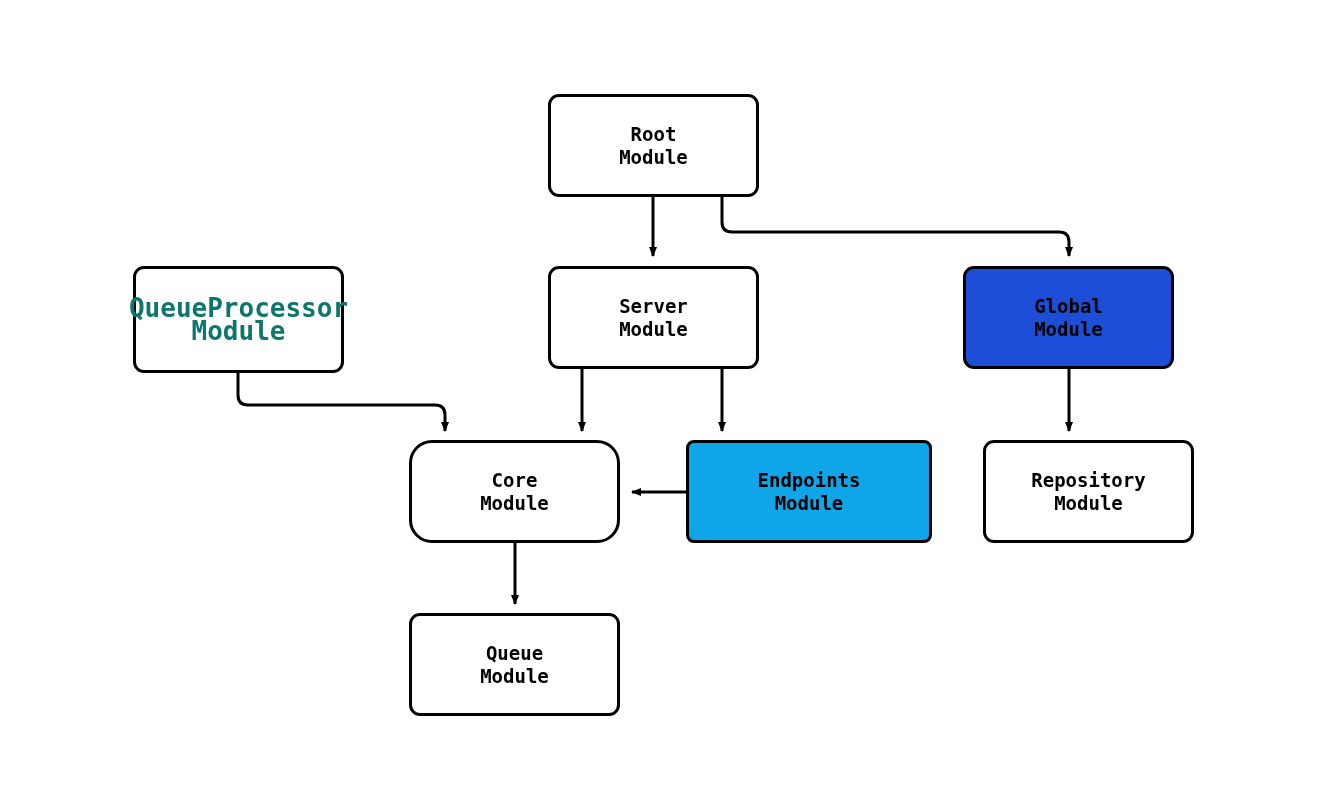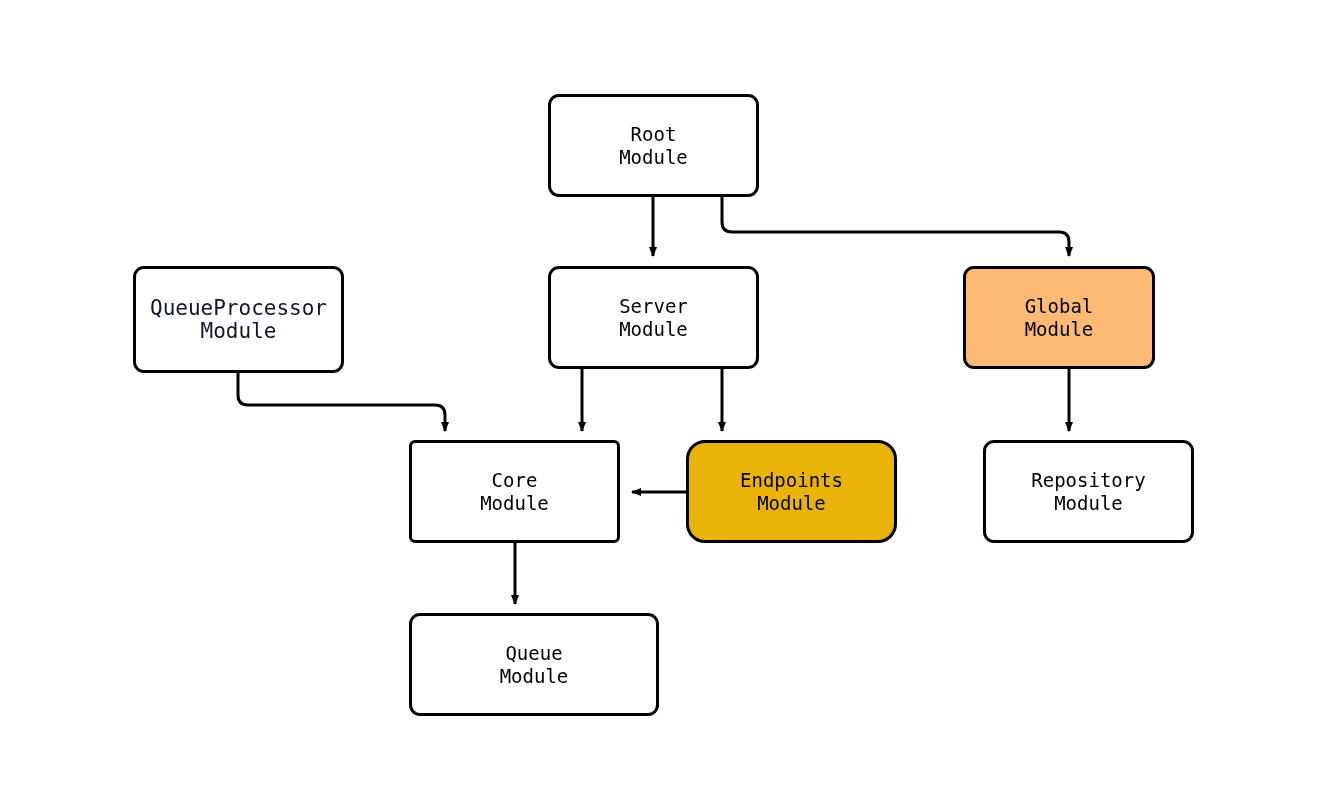--- a/index.html
+++ b/index.html
@@ -46,7 +46,7 @@
     line-height: 23px;
     letter-spacing: 0px;
     white-space: pre;
-    font-weight: 400;
+    font-weight: 700;
   }
 </style>
 </head>

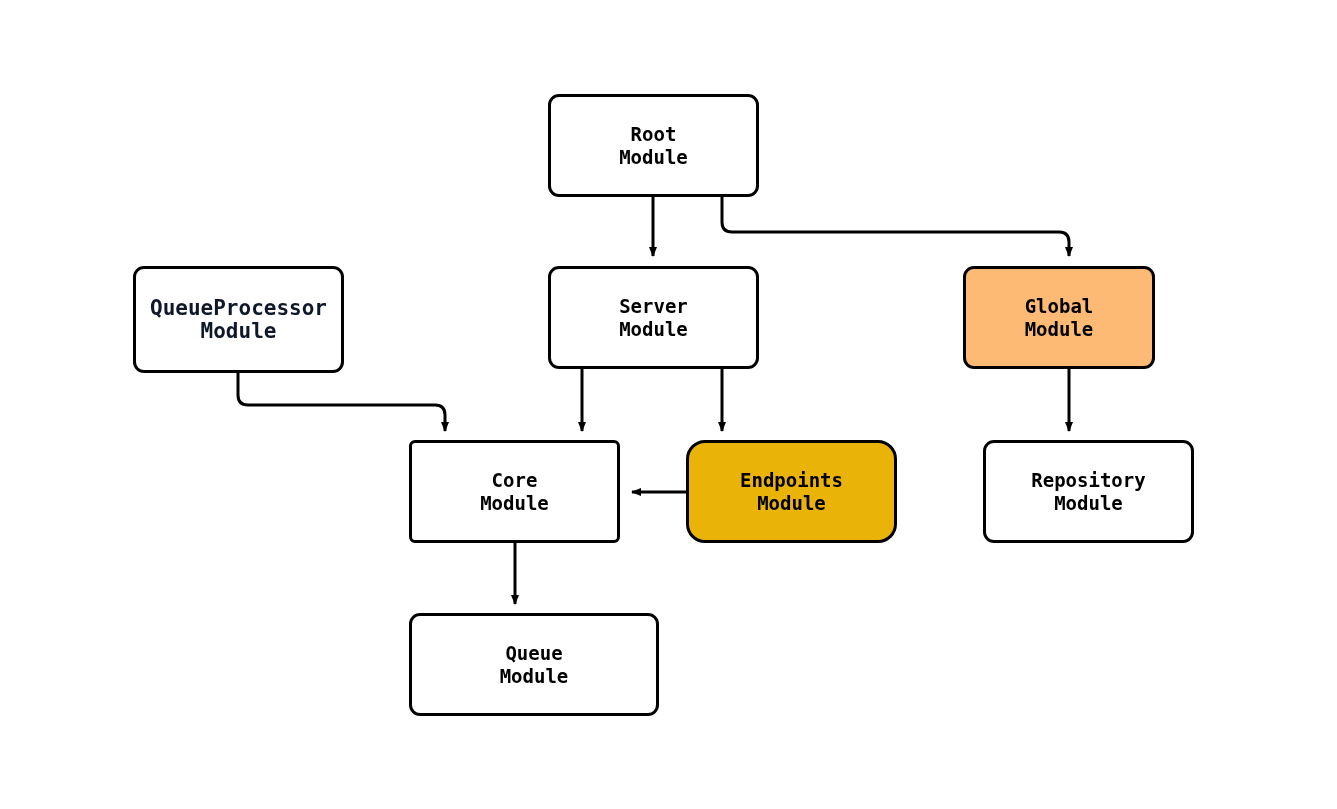--- a/index.html
+++ b/index.html
@@ -100,7 +100,7 @@
   </div>
 
   <div class="node" style="left: 133px; top: 266px; width: 211px; height: 107px; background: rgb(255, 255, 255); border: 3px solid rgb(0, 0, 0); border-radius: 11px;">
-    <span class="node-label" style="color: #0f172a; font-size: 21px;">QueueProcessor
+    <span class="node-label" style="color: #0f766e; font-size: 26px;">QueueProcessor
 Module</span>
   </div>
 

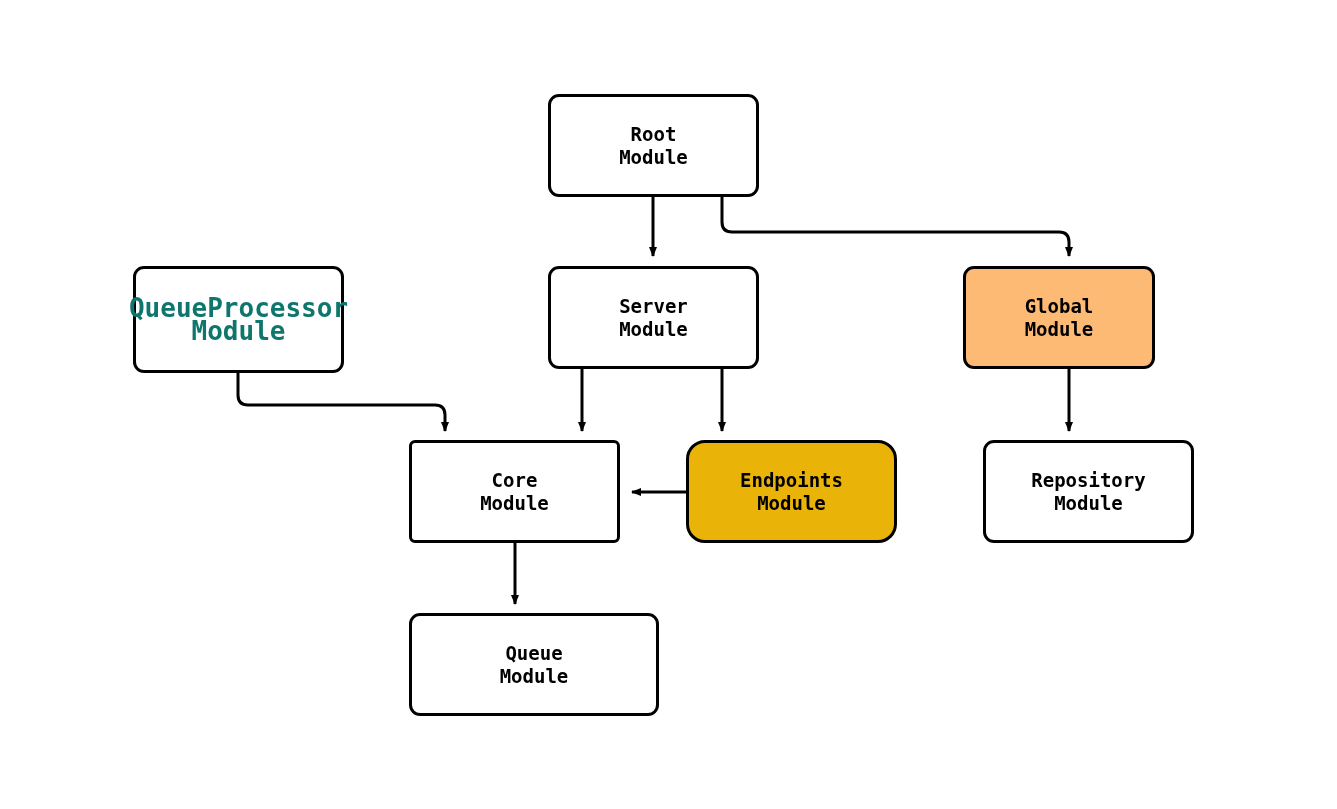--- a/index.html
+++ b/index.html
@@ -109,7 +109,7 @@
 Module</span>
   </div>
 
-  <div class="node" style="left: 963px; top: 266px; width: 192px; height: 103px; background: #fdba74; border: 3px solid rgb(0, 0, 0); border-radius: 11px;">
+  <div class="node" style="left: 963px; top: 266px; width: 211px; height: 103px; background: #1d4ed8; border: 3px solid rgb(0, 0, 0); border-radius: 11px;">
     <span class="node-label" style="color: rgb(0, 0, 0); font-size: 19px;">Global
 Module</span>
   </div>

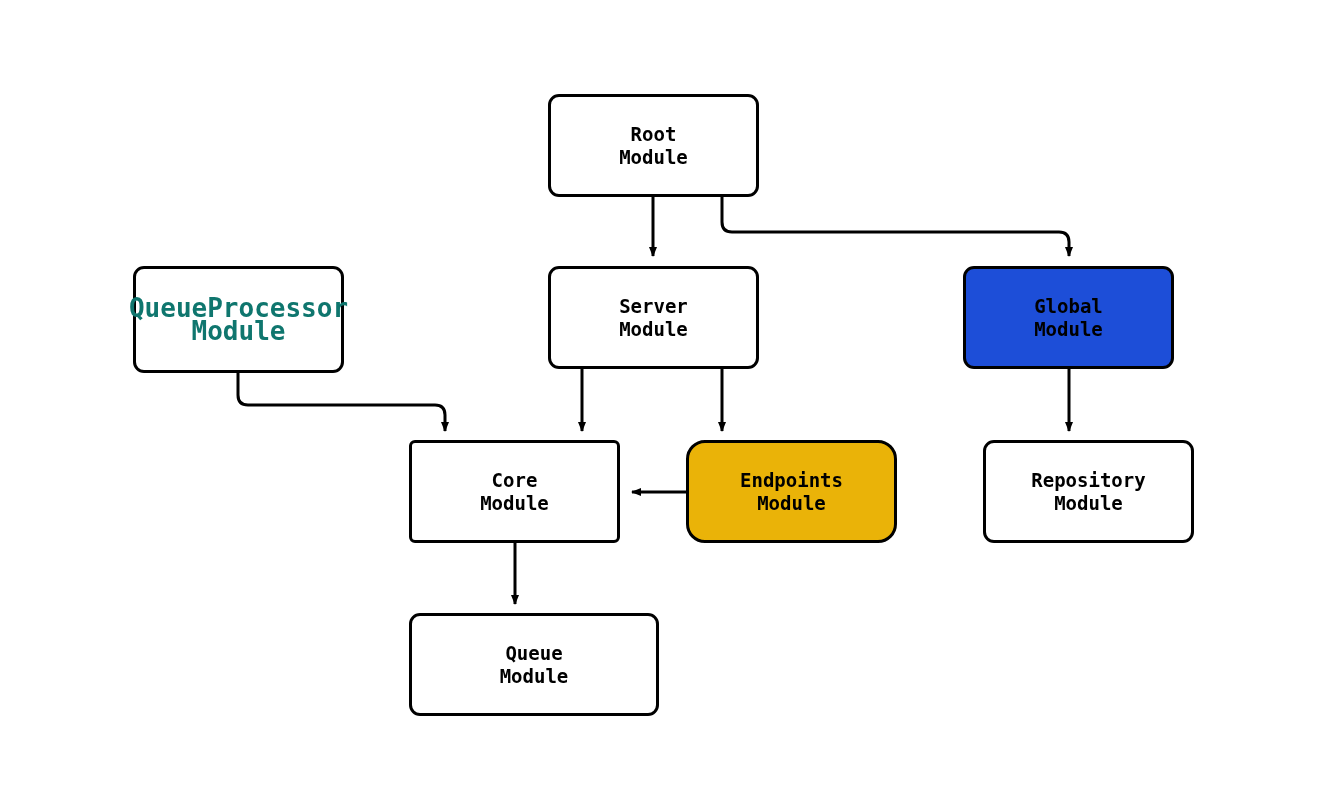--- a/index.html
+++ b/index.html
@@ -114,7 +114,7 @@
 Module</span>
   </div>
 
-  <div class="node" style="left: 409px; top: 440px; width: 211px; height: 103px; background: rgb(255, 255, 255); border: 3px solid rgb(0, 0, 0); border-radius: 6px;">
+  <div class="node" style="left: 409px; top: 440px; width: 211px; height: 103px; background: rgb(255, 255, 255); border: 3px solid rgb(0, 0, 0); border-radius: 23px;">
     <span class="node-label" style="color: rgb(0, 0, 0); font-size: 19px;">Core
 Module</span>
   </div>

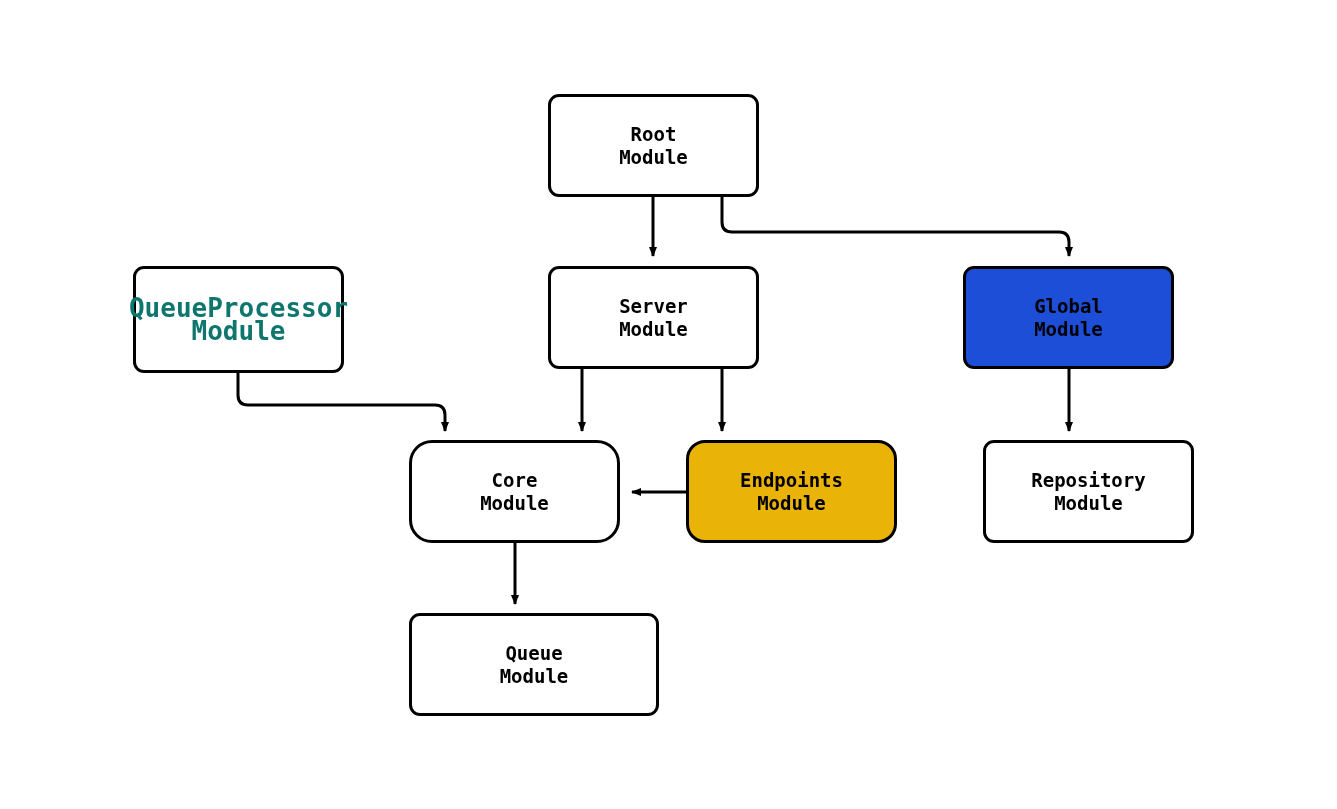--- a/index.html
+++ b/index.html
@@ -119,7 +119,7 @@
 Module</span>
   </div>
 
-  <div class="node" style="left: 686px; top: 440px; width: 211px; height: 103px; background: #eab308; border: 3px solid rgb(0, 0, 0); border-radius: 19px;">
+  <div class="node" style="left: 686px; top: 440px; width: 246px; height: 103px; background: #0ea5e9; border: 3px solid rgb(0, 0, 0); border-radius: 8px;">
     <span class="node-label" style="color: rgb(0, 0, 0); font-size: 19px;">Endpoints
 Module</span>
   </div>

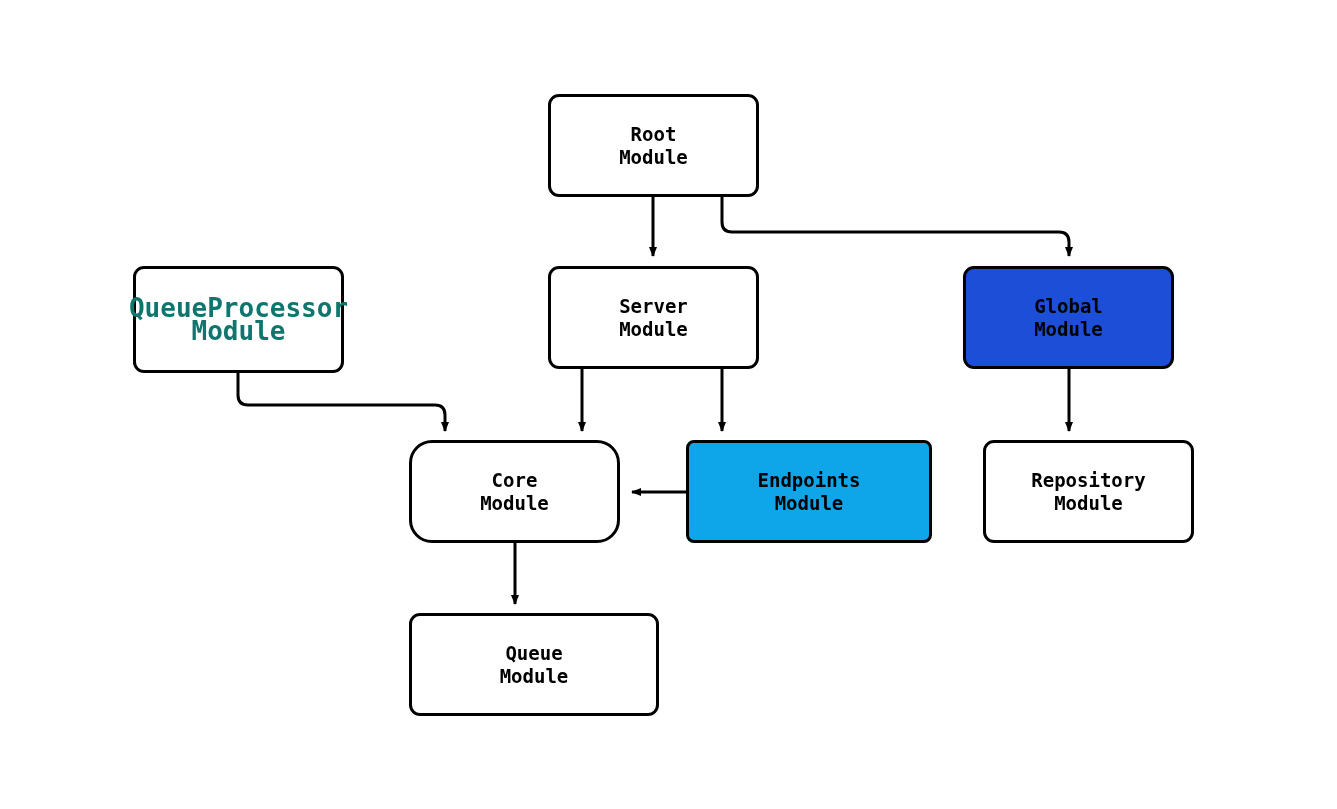--- a/index.html
+++ b/index.html
@@ -129,7 +129,7 @@
 Module</span>
   </div>
 
-  <div class="node" style="left: 409px; top: 613px; width: 250px; height: 103px; background: rgb(255, 255, 255); border: 3px solid rgb(0, 0, 0); border-radius: 11px;">
+  <div class="node" style="left: 409px; top: 613px; width: 211px; height: 103px; background: rgb(255, 255, 255); border: 3px solid rgb(0, 0, 0); border-radius: 11px;">
     <span class="node-label" style="color: rgb(0, 0, 0); font-size: 19px;">Queue
 Module</span>
   </div>

